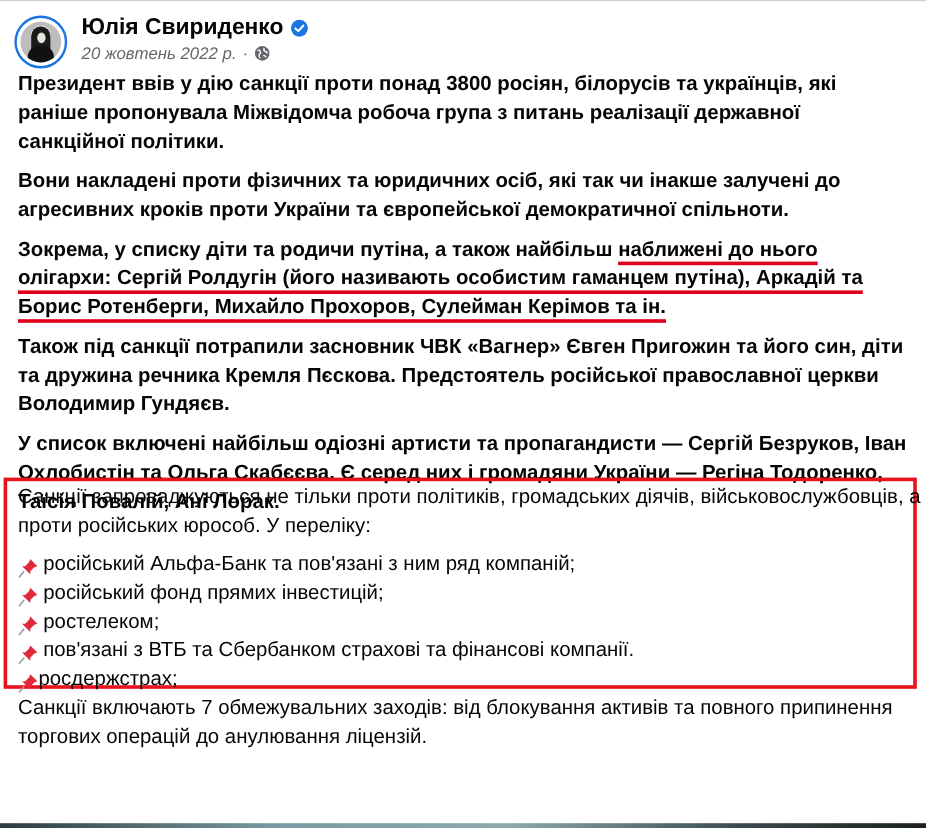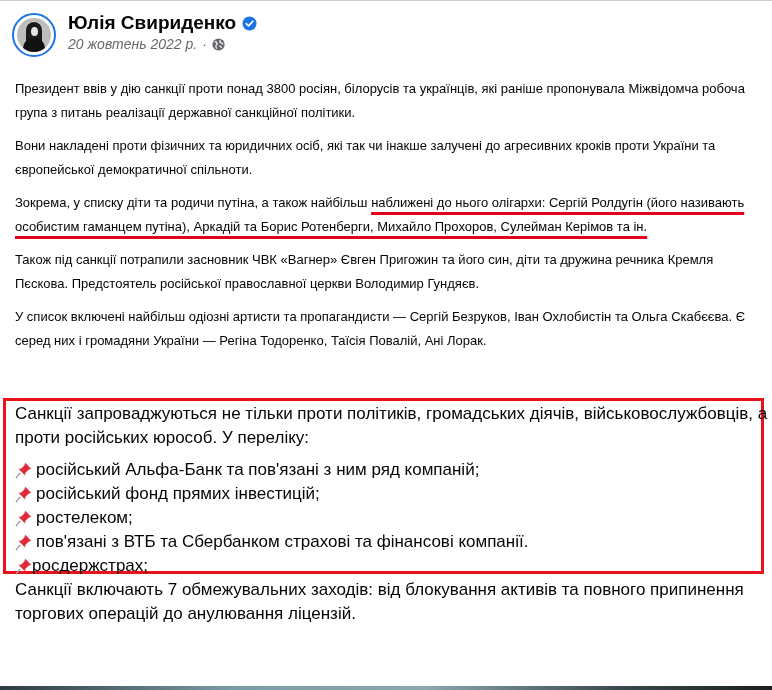--- a/index.html
+++ b/index.html
@@ -30,7 +30,7 @@
     .date-row .dot { margin: 0 5px; }
     .globe { width: 13px; height: 13px; }
 
-    .post { position: absolute; left: 15px; top: 77px; width: 745px; font-size: 13px; line-height: 24px; }
+    .post { position: absolute; left: 15px; top: 58px; width: 745px; font-size: 17px; line-height: 24px; font-weight: bold; }
     .post p { margin: 0 0 9px 0; }
     .underlined { text-decoration: underline; text-decoration-color: #e0001b; text-decoration-thickness: 3px; text-underline-offset: 5px; }
 

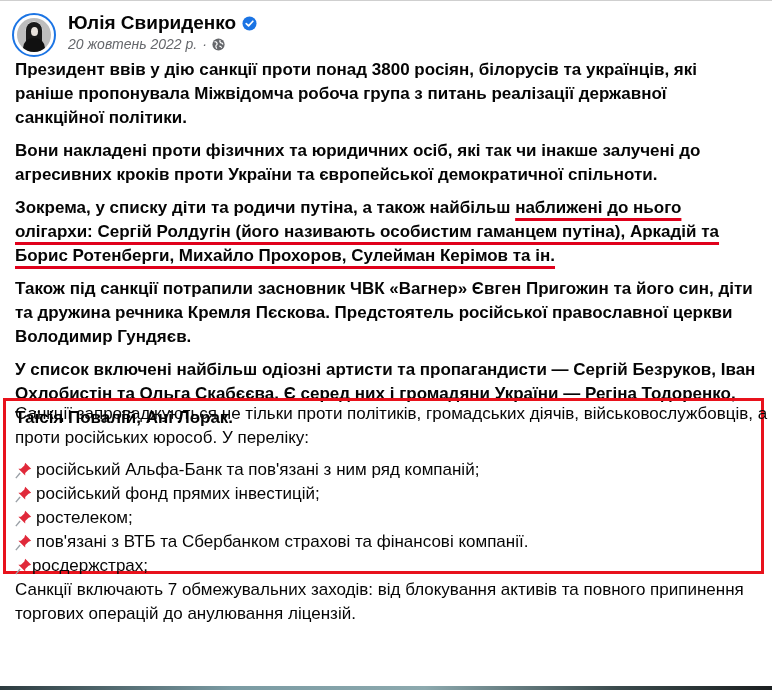--- a/index.html
+++ b/index.html
@@ -40,7 +40,7 @@
     }
     .boxed { position: absolute; left: 15px; top: 402px; width: 750px; font-size: 17px; line-height: 24px; }
     .boxed p { margin: 0 0 8px 0; white-space: nowrap; }
-    .bullet { display: flex; align-items: center; height: 24px; margin-bottom: 0; white-space: nowrap; }
+    .bullet { display: flex; align-items: flex-end; height: 24px; margin-bottom: 0; white-space: nowrap; }
     .pin { width: 17px; height: 17px; margin-right: 4px; flex: none; }
     .after { position: absolute; left: 15px; top: 578px; width: 745px; font-size: 17px; line-height: 24px; }
     .after p { margin: 0 0 10px 0; }

